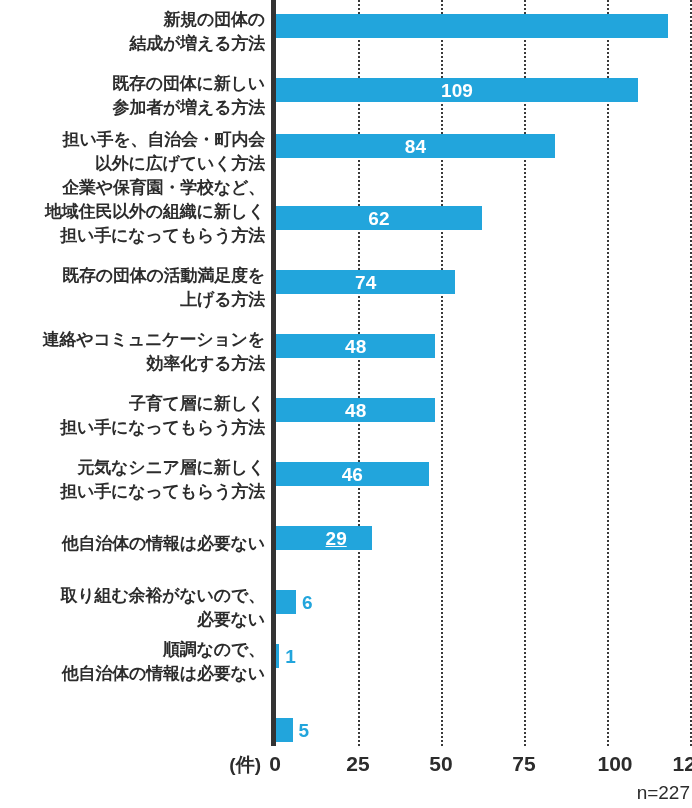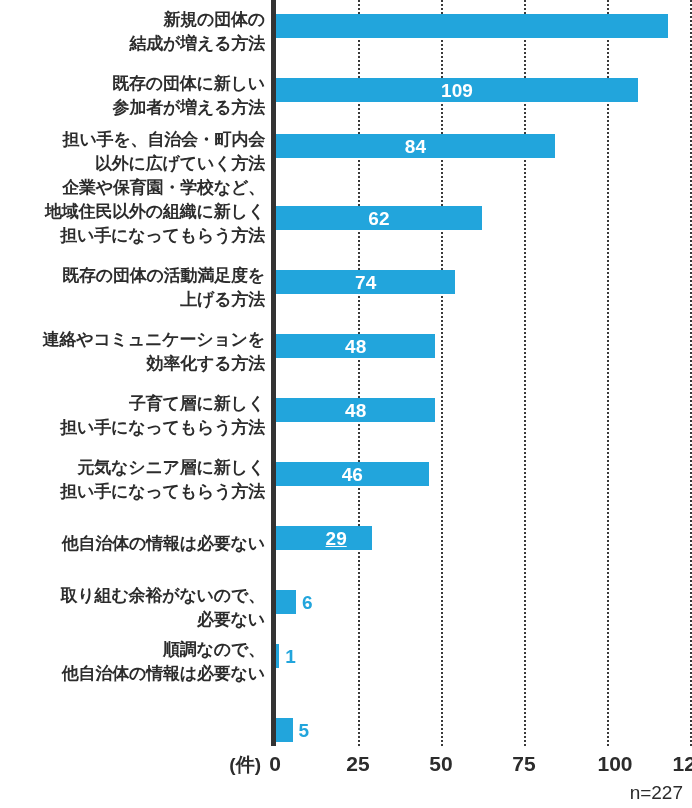--- a/index.html
+++ b/index.html
@@ -138,7 +138,7 @@
 
   .n-note {
     position: absolute;
-    right: 9px;
+    right: 2px;
     top: 782px;
     font-size: 19px;
     color: #2c2c2c;

